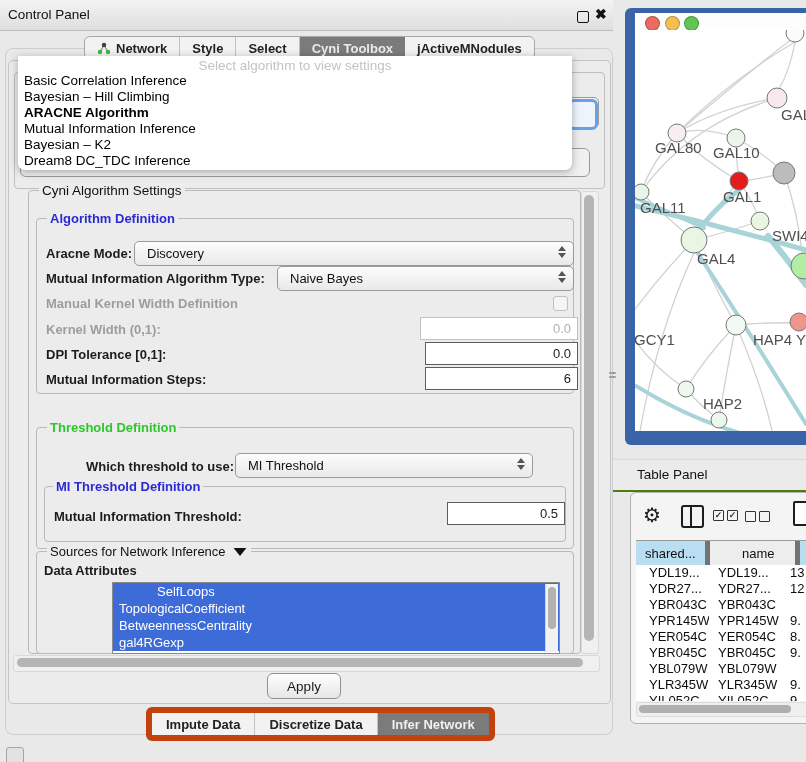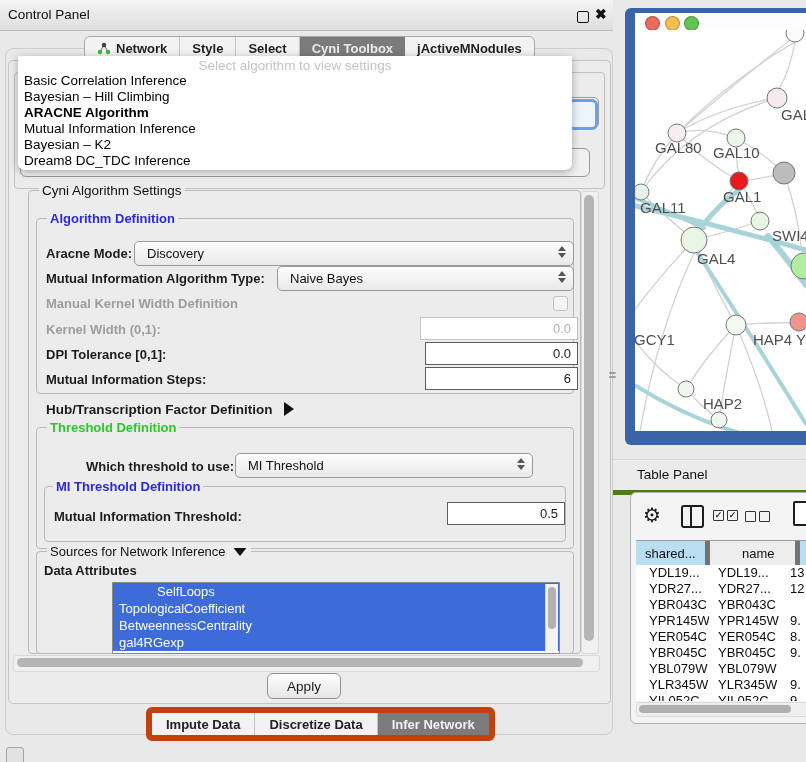--- a/index.html
+++ b/index.html
@@ -219,10 +219,6 @@
   <span class="flabel" style="left:46px;top:372px;">Mutual Information Steps:</span>
   <div class="tfield" style="left:425px;top:367px;width:145px;">6</div>
 
-  <span class="flabel" style="left:46px;top:400px;font-size:13.5px;">
-    <span>Hub/Transcription Factor Definition</span>
-    <span class="tri-right" style="margin-left:8px;position:relative;top:2px;"></span>
-  </span>
 
   <div class="abs gbox" id="thresh-group">
     <span class="legend" style="color:#2dc62d;">Threshold Definition</span>

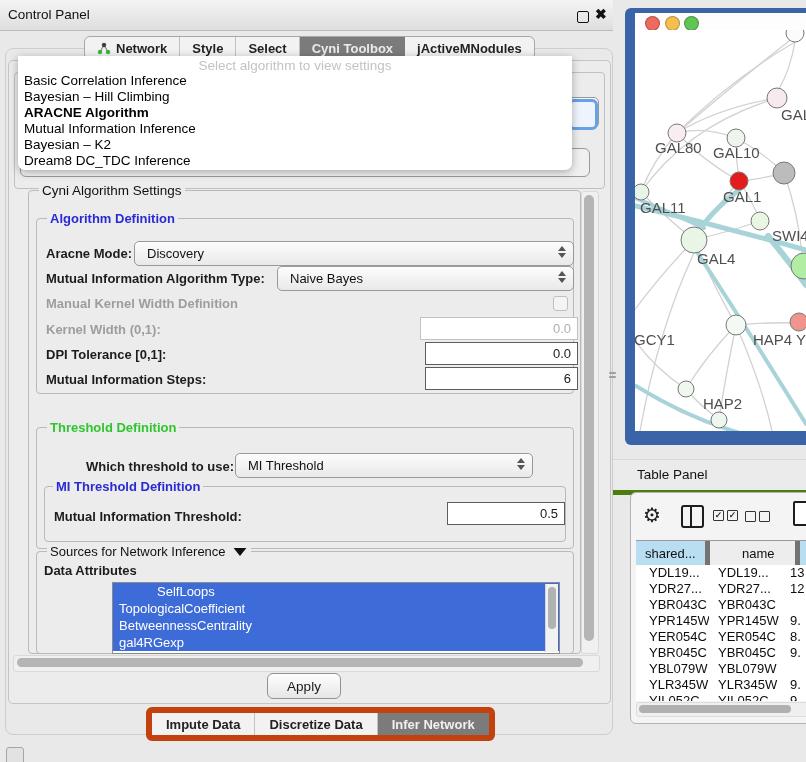--- a/index.html
+++ b/index.html
@@ -108,7 +108,7 @@
 
   
   #table-header-bar{left:613px;top:459px;width:193px;height:30px;background:#ebebeb;
-                    border-top:1px solid #d8d8d8;border-bottom:5px solid #4d7c0f;}
+                    border-top:1px solid #d8d8d8;border-bottom:2px solid #4d7c0f;}
   #table-header-bar span{position:absolute;left:24px;top:7px;font-size:13.5px;color:#111;}
   #table-card{left:630px;top:492px;width:182px;height:230px;background:#f4f4f4;border:1px solid #b2b2b2;border-radius:6px;}
   #tbl-toolbar{position:absolute;left:4px;top:8px;right:0;height:34px;}

